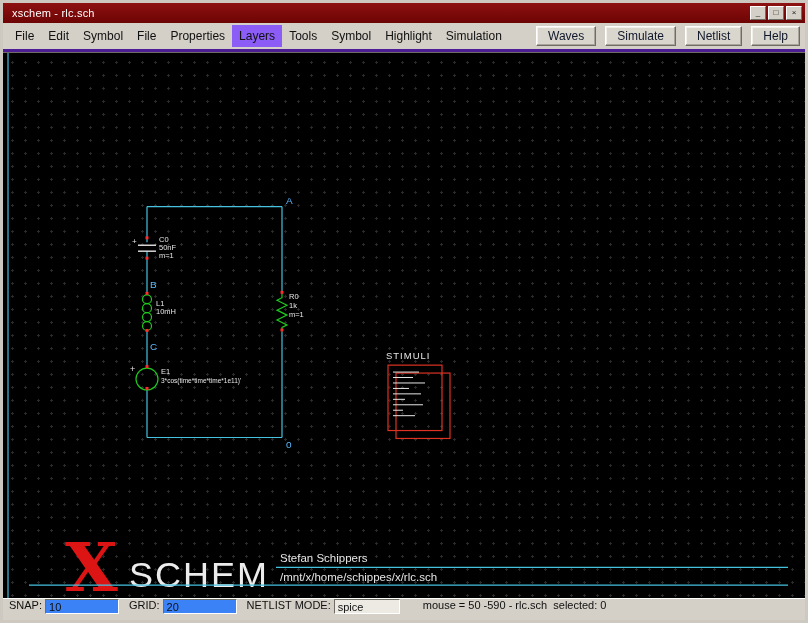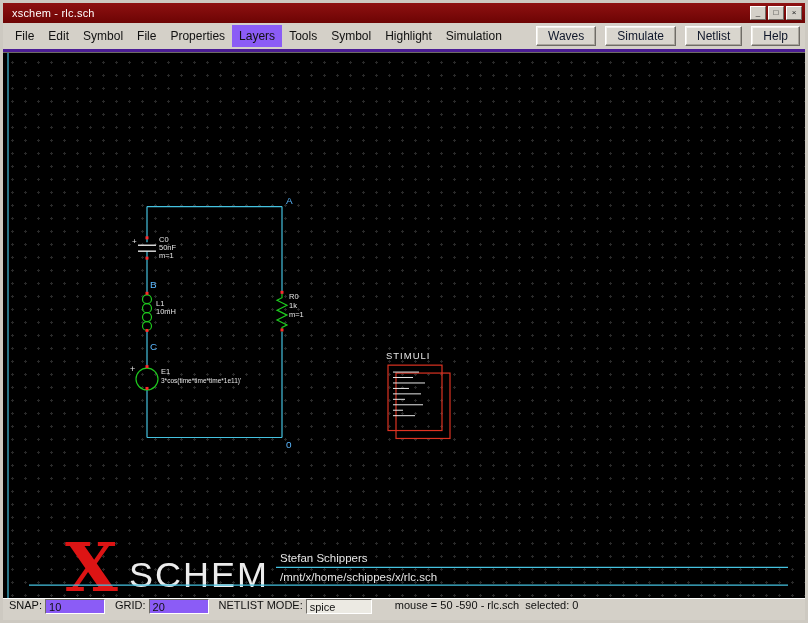--- a/index.html
+++ b/index.html
@@ -63,9 +63,9 @@
   }
   .sb-label{margin-right:3px;white-space:nowrap;}
   .sb-entry{
-    width:60px;height:15px;box-sizing:border-box;font-size:11px;padding:0 3px;
+    width:74px;height:15px;box-sizing:border-box;font-size:11px;padding:0 3px;
     border:1px solid;border-color:#6f6c66 #ffffff #ffffff #6f6c66;
-    background:#8b5cf6;font-family:inherit;color:#101010;margin-right:10px;
+    background:#3b82f6;font-family:inherit;color:#101010;margin-right:10px;
   }
   .sb-entry.white{background:#eceae3;width:66px;}
   .sb-status{margin-left:13px;white-space:pre;}

